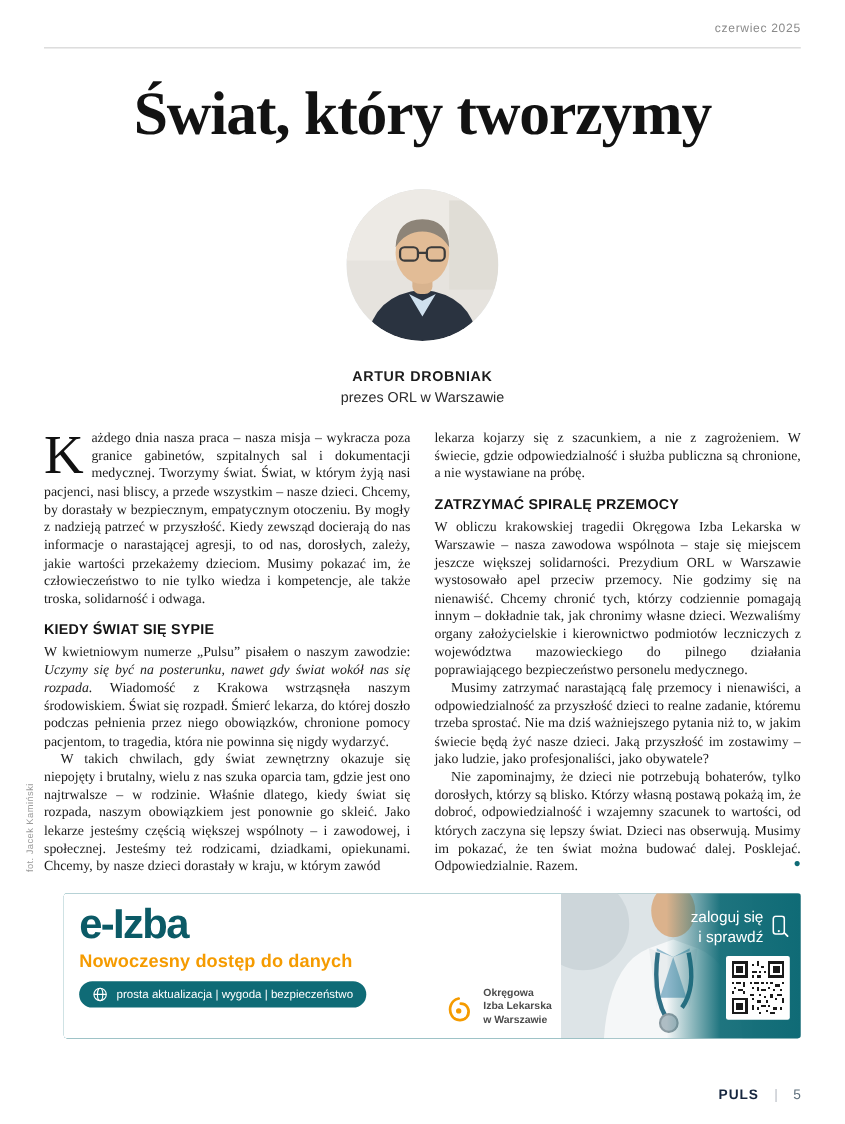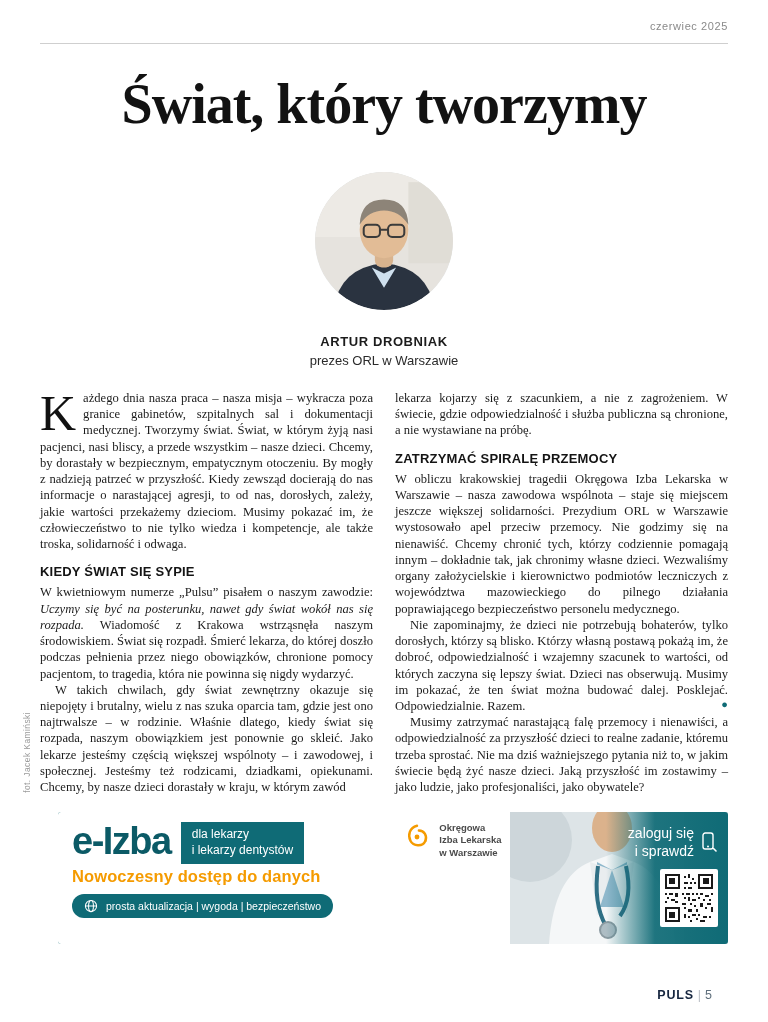--- a/index.html
+++ b/index.html
@@ -131,11 +131,11 @@
       <p class="para">lekarza kojarzy się z szacunkiem, a nie z zagrożeniem. W świecie, gdzie odpowiedzialność i służba publiczna są chronione, a nie wystawiane na próbę.</p>
       <h2 class="subhead">ZATRZYMAĆ SPIRALĘ PRZEMOCY</h2>
       <p class="para">W obliczu krakowskiej tragedii Okręgowa Izba Lekarska w Warszawie – nasza zawodowa wspólnota – staje się miejscem jeszcze większej solidarności. Prezydium ORL w Warszawie wystosowało apel przeciw przemocy. Nie godzimy się na nienawiść. Chcemy chronić tych, którzy codziennie pomagają innym – dokładnie tak, jak chronimy własne dzieci. Wezwaliśmy organy założycielskie i kierownictwo podmiotów leczniczych z województwa mazowieckiego do pilnego działania poprawiającego bezpieczeństwo personelu medycznego.</p>
+      <p class="para indent">Musimy zatrzymać narastającą falę przemocy i nienawiści, a odpowiedzialność za przyszłość dzieci to realne zadanie, któremu trzeba sprostać. Nie ma dziś ważniejszego pytania niż to, w jakim świecie będą żyć nasze dzieci. Jaką przyszłość im zostawimy – jako ludzie, jako profesjonaliści, jako obywatele?</p>
       <p class="para indent">
         <span>Nie zapominajmy, że dzieci nie potrzebują bohaterów, tylko dorosłych, którzy są blisko. Którzy własną postawą pokażą im, że dobroć, odpowiedzialność i wzajemny szacunek to wartości, od których zaczyna się lepszy świat. Dzieci nas obserwują. Musimy im pokazać, że ten świat można budować dalej. Posklejać. Odpowiedzialnie. Razem.</span>
         <span class="endmark">●</span>
       </p>
-      <p class="para indent">Musimy zatrzymać narastającą falę przemocy i nienawiści, a odpowiedzialność za przyszłość dzieci to realne zadanie, któremu trzeba sprostać. Nie ma dziś ważniejszego pytania niż to, w jakim świecie będą żyć nasze dzieci. Jaką przyszłość im zostawimy – jako ludzie, jako profesjonaliści, jako obywatele?</p>
     </div>
   </div>
 

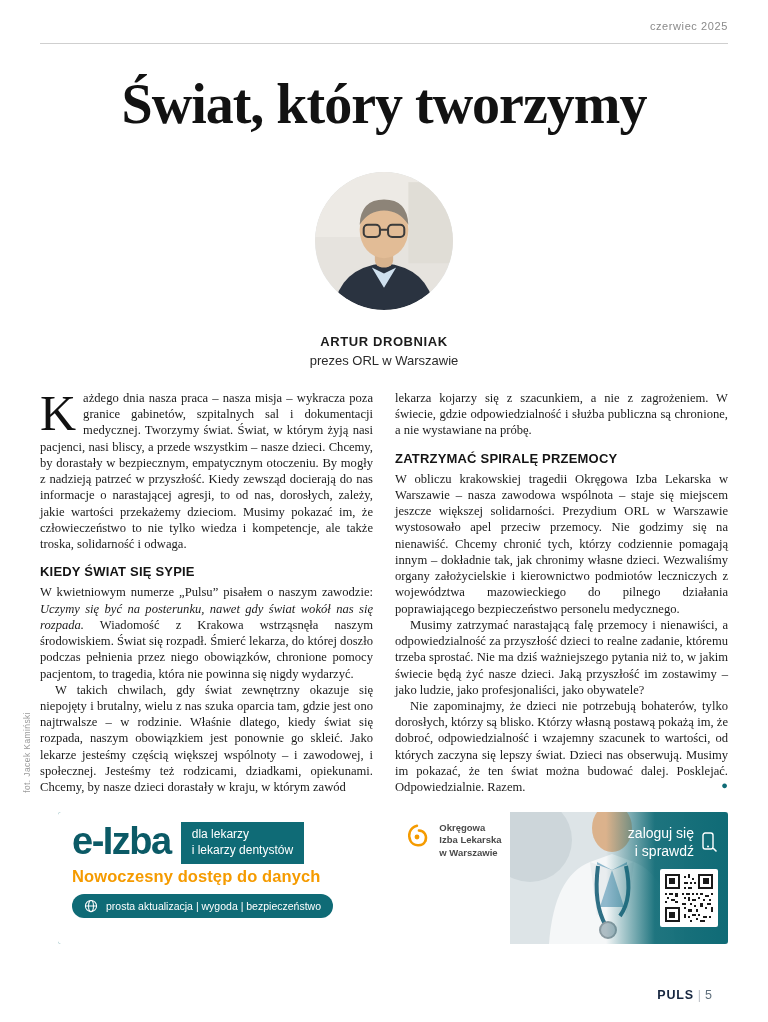--- a/index.html
+++ b/index.html
@@ -146,10 +146,6 @@
       <div class="ad-main">
         <div class="ad-toprow">
           <span class="ad-product">e-Izba</span>
-          <span class="ad-audience">
-            <span>dla lekarzy</span>
-            <span>i lekarzy dentystów</span>
-          </span>
         </div>
         <div class="ad-tagline">Nowoczesny dostęp do danych</div>
         <div class="ad-features">

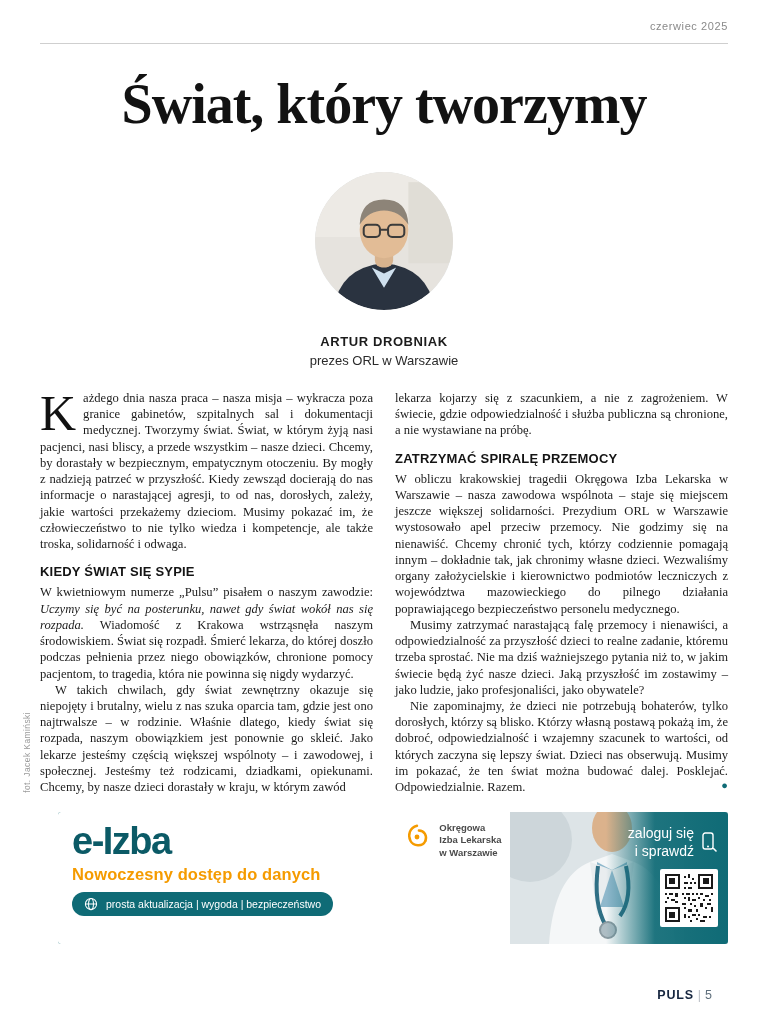--- a/index.html
+++ b/index.html
@@ -55,7 +55,7 @@
   .ad-features { margin-top:8px; background:var(--teal); color:#fff; border-radius:13px; height:24px;
                  display:flex; align-items:center; gap:8px; padding:0 12px; width:fit-content;
                  font-family:"Liberation Sans", sans-serif; font-size:10.5px; }
-  .ad-logo { flex:1; display:flex; align-items:flex-start; justify-content:center; gap:7px; padding:0 6px; }
+  .ad-logo { flex:1; display:flex; align-items:flex-end; justify-content:center; gap:7px; padding:0 6px; }
   .ad-org { display:flex; flex-direction:column; font-family:"Liberation Sans", sans-serif;
             font-size:9.5px; font-weight:bold; color:#4a4a4a; line-height:1.3; }
   .ad-photo { flex:1; position:relative; background:#d7dee1; }

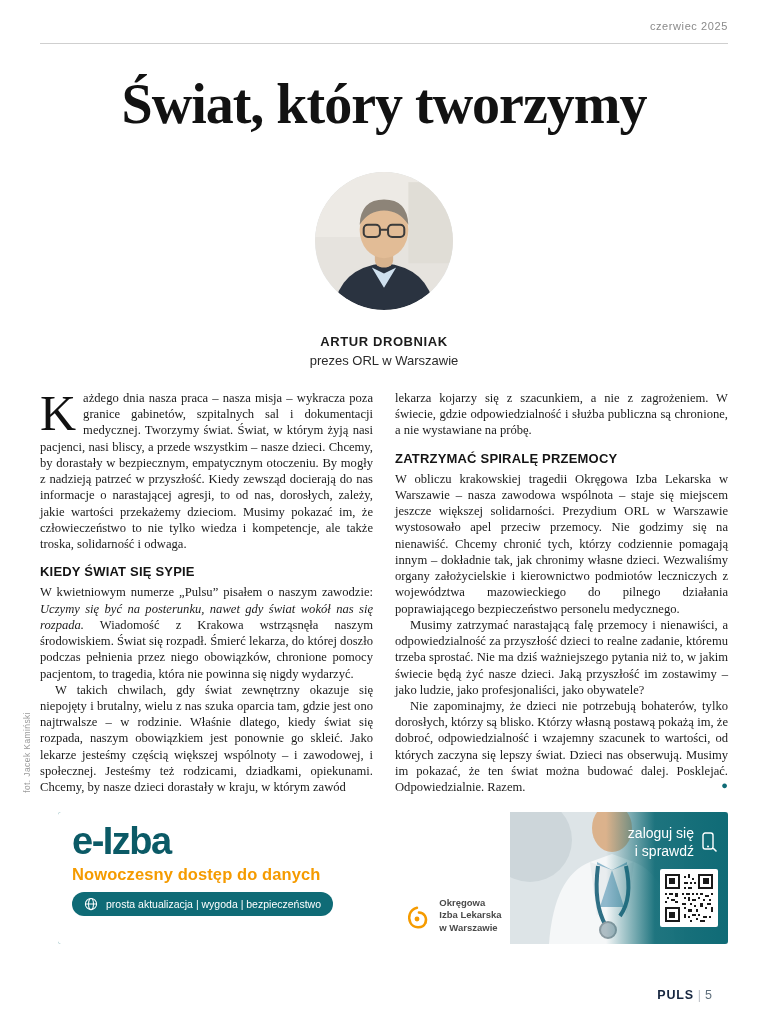--- a/index.html
+++ b/index.html
@@ -68,7 +68,7 @@
               font-family:"Liberation Sans", sans-serif; font-size:14px; line-height:1.3; }
   .qr { margin-top:9px; background:#fff; padding:3px; border-radius:2px; line-height:0; }
 
-  .footer { position:absolute; right:56px; bottom:20px; display:flex; gap:4px; align-items:center;
+  .footer { position:absolute; right:40px; bottom:20px; display:flex; gap:14px; align-items:center;
             font-family:"Liberation Sans", sans-serif; font-size:12.5px; }
   .brand { font-weight:bold; color:#16263f; letter-spacing:.8px; }
   .sep { color:#b9bec5; }

